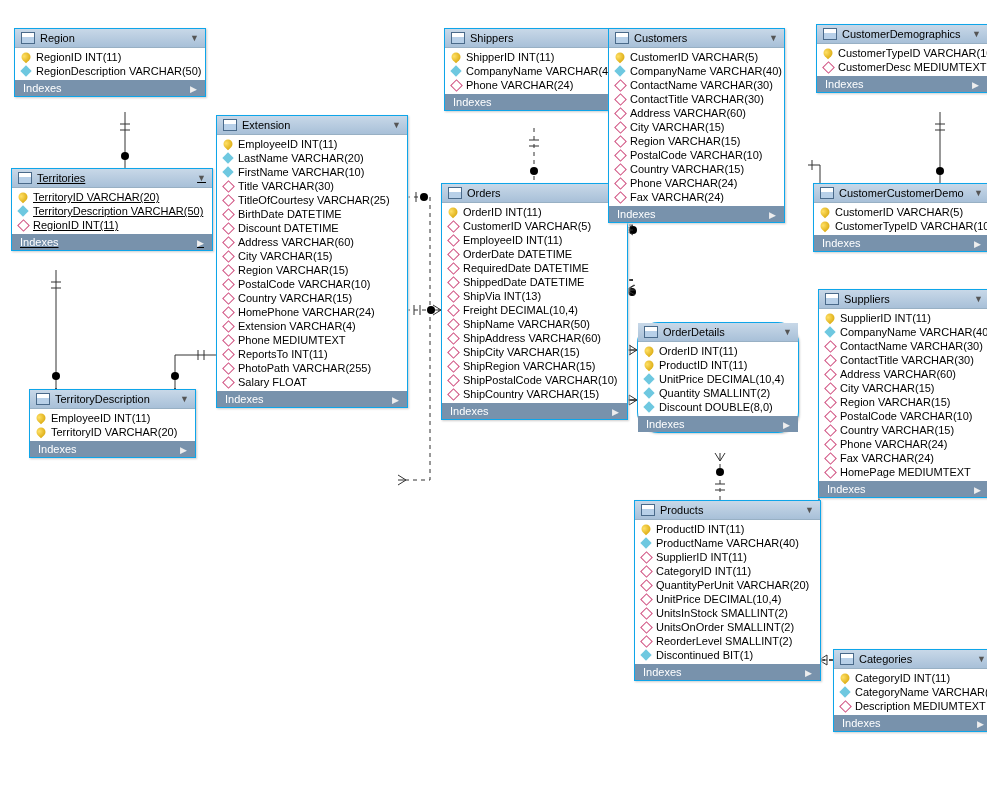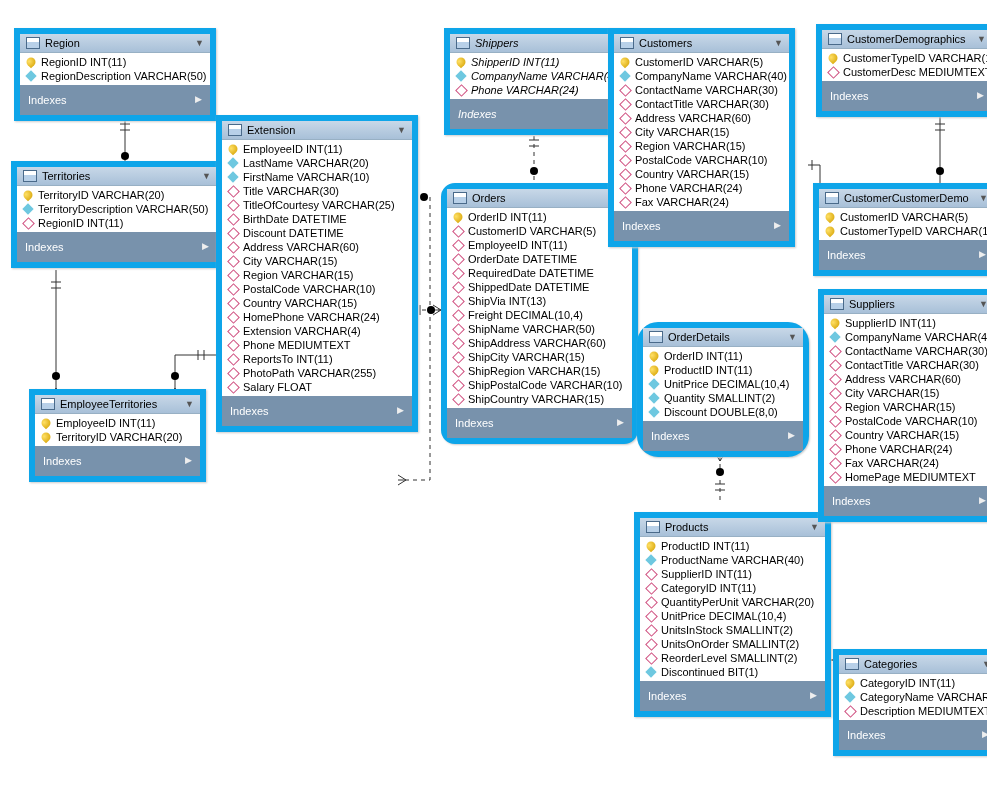--- a/index.html
+++ b/index.html
@@ -3,7 +3,7 @@
 <meta charset="utf-8">
 <style>
 body{margin:0;font-family:Tahoma,Arial,sans-serif;font-size:11px;background:#fff;width:987px;height:802px;position:relative}
-.table{position:absolute;border:6px solid #0ea5e9;background:#fff;box-shadow:1px 1px 2px #ccc}
+.table{position:absolute;border:1px solid #0ea5e9;background:#fff;box-shadow:1px 1px 2px #ccc}
 .thead{background:linear-gradient(#c8d8e8,#a8c0d8);border-bottom:1px solid #98b0c4;padding:3px 6px;display:flex;align-items:center;gap:5px;font-weight:normal;color:#000}
 .thead .ticon{width:12px;height:10px;border:1px solid #4a6a8a;background:linear-gradient(#fff 40%,#b8d0e8 40%);flex-shrink:0}
 .thead .tri{margin-left:auto;font-size:9px;color:#555}

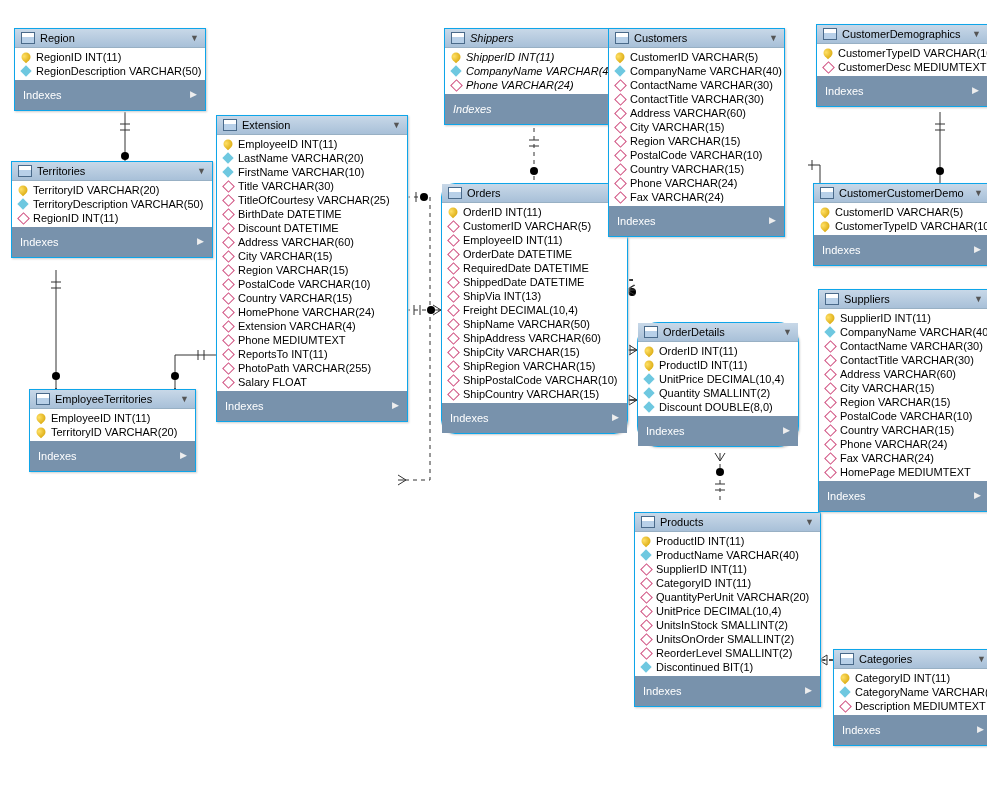--- a/index.html
+++ b/index.html
@@ -322,7 +322,7 @@
         <span class="tri">▶</span>
       </div>
     </div>
-    <div class="table" style="left: 444px; top: 28px; width: 180px; font-style: italic;">
+    <div class="table" style="left: 444px; top: 28px; width: 180px;">
       <div class="thead">
         <span class="ticon"></span>
         <span>Shippers</span>

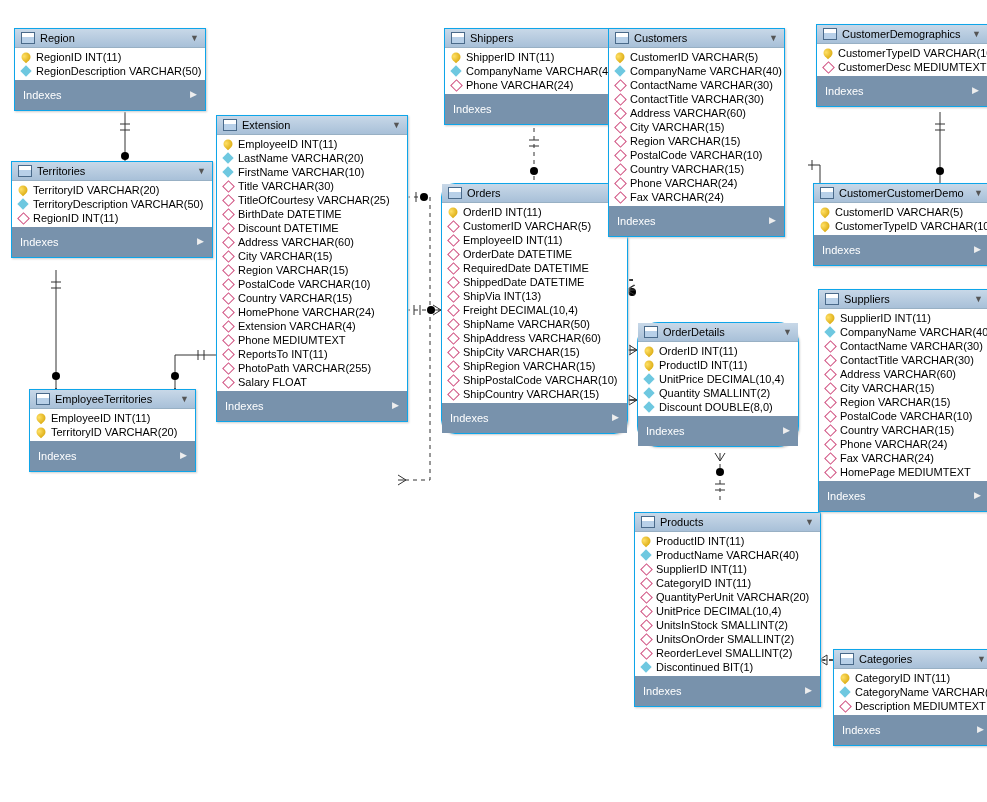--- a/index.html
+++ b/index.html
@@ -13,7 +13,7 @@
 .pk::before{content:"";position:absolute;inset:0;background:radial-gradient(circle at 40% 30%,#ffe066,#d4a000);border-radius:50% 50% 50% 0;transform:rotate(-45deg) scale(.9)}
 .notnull::before{content:"";position:absolute;width:8px;height:8px;left:1px;top:1px;background:#6ec8e0;transform:rotate(45deg)}
 .null::before{content:"";position:absolute;width:7px;height:7px;left:1px;top:1px;border:1px solid #d05080;transform:rotate(45deg);background:#fff}
-.idx{background:#7892ac;color:#fff;padding:9px 8px;display:flex;align-items:flex-start}
+.idx{background:#7892ac;color:#fff;padding:2px 8px;display:flex;align-items:flex-end}
 .idx .tri{margin-left:auto;font-size:9px;color:#eee}
 svg.rel{position:absolute;top:0;left:0;width:987px;height:802px;pointer-events:none}
 svg.rel line,svg.rel path{stroke:#333;stroke-width:1;fill:none}

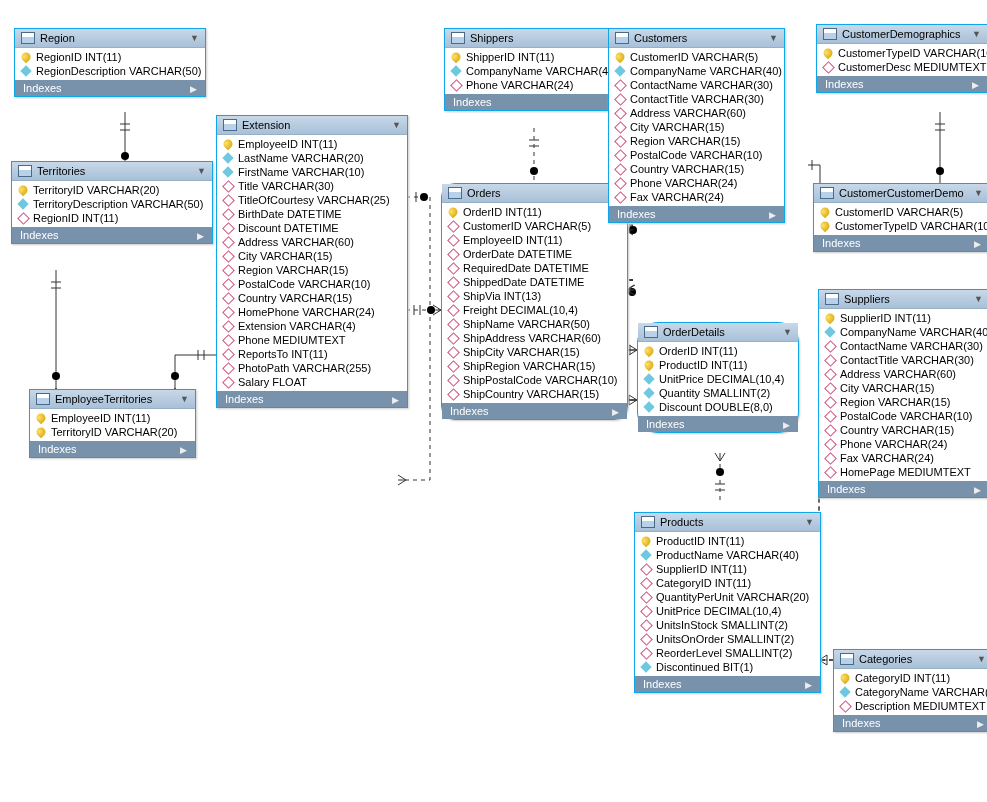--- a/index.html
+++ b/index.html
@@ -191,7 +191,7 @@
         <span class="tri">▶</span>
       </div>
     </div>
-    <div class="table" style="left: 11px; top: 161px; width: 200px;">
+    <div class="table" style="left: 11px; top: 168px; width: 200px; text-decoration: underline;">
       <div class="thead">
         <span class="ticon"></span>
         <span>Territories</span>

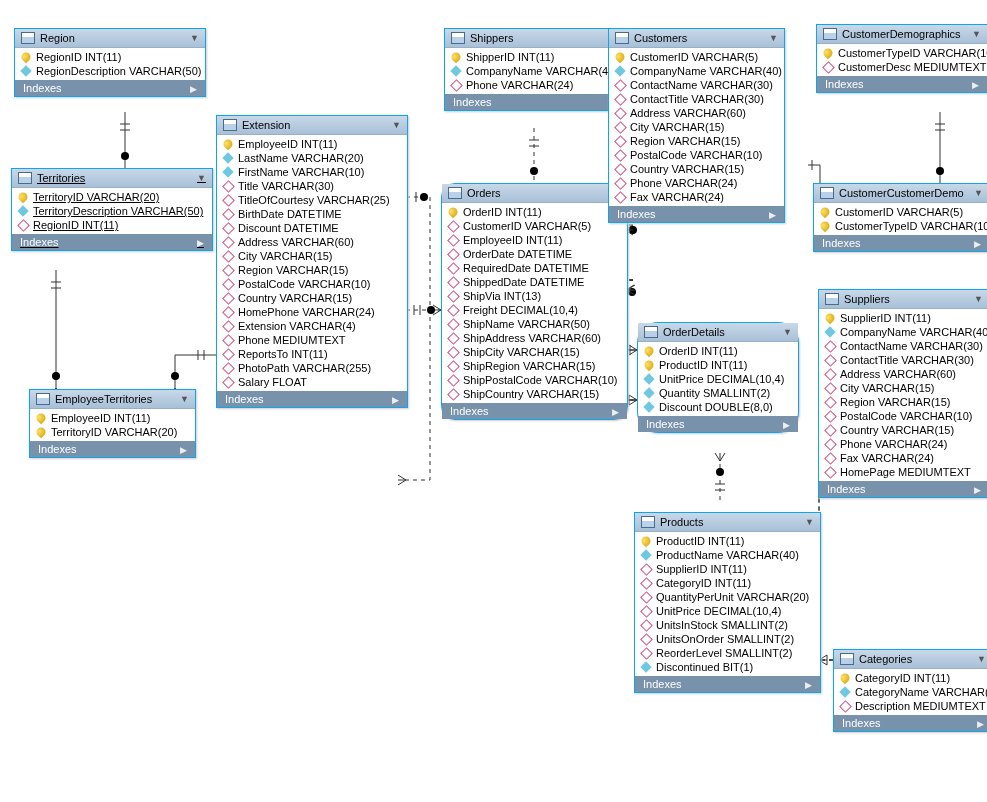--- a/index.html
+++ b/index.html
@@ -347,7 +347,7 @@
         <span class="tri">▶</span>
       </div>
     </div>
-    <div class="table" style="left: 441px; top: 183px; width: 185px; border-radius: 14px;">
+    <div class="table" style="left: 441px; top: 183px; width: 185px;">
       <div class="thead">
         <span class="ticon"></span>
         <span>Orders</span>

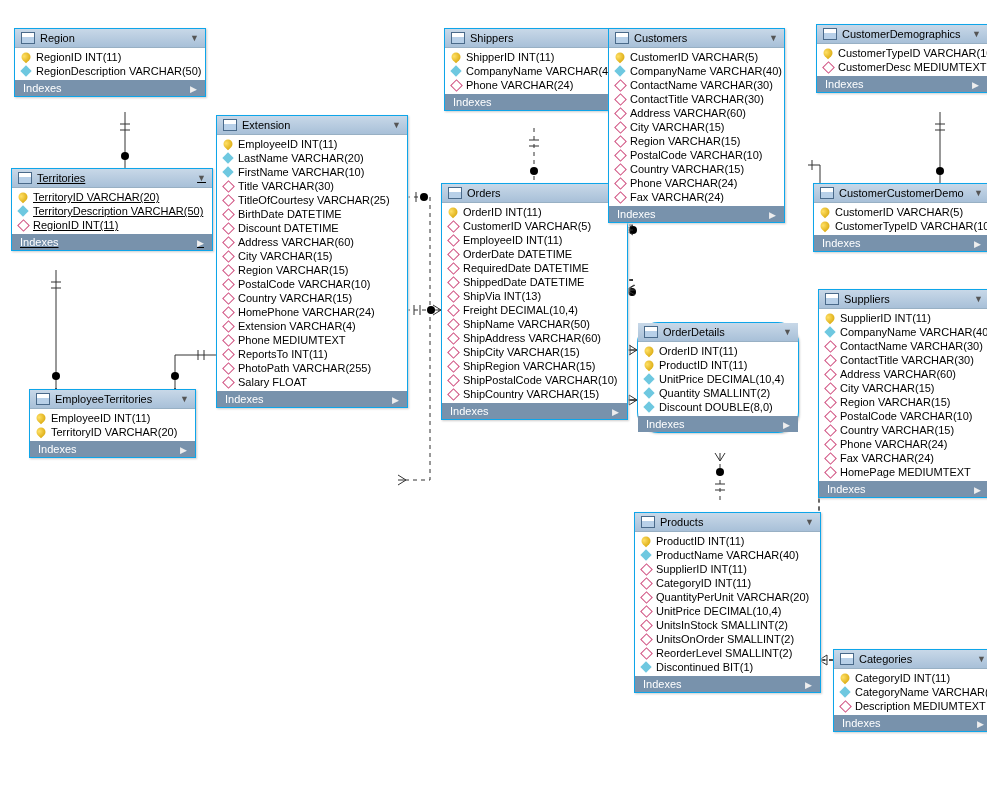--- a/index.html
+++ b/index.html
@@ -219,7 +219,7 @@
     <div class="table" style="left: 29px; top: 389px; width: 165px;">
       <div class="thead">
         <span class="ticon"></span>
-        <span>EmployeeTerritories</span>
+        <span>TerritoryDescription</span>
         <span class="tri">▼</span>
       </div>
       <div class="cols">

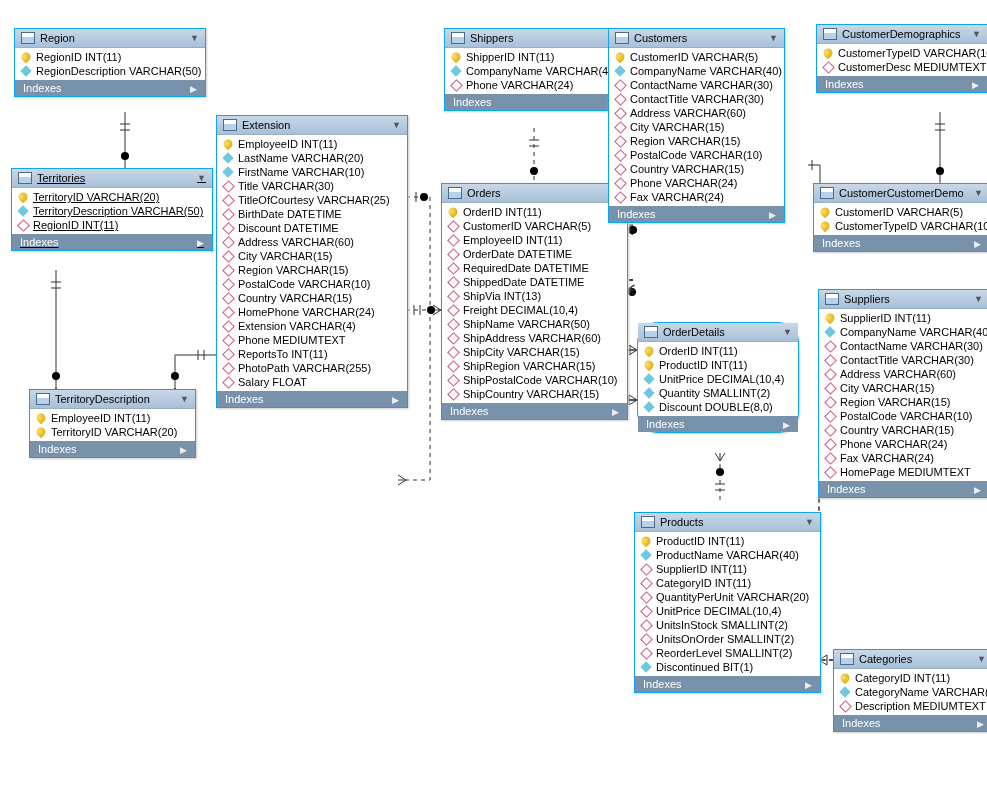--- a/index.html
+++ b/index.html
@@ -506,7 +506,7 @@
         <span class="tri">▶</span>
       </div>
     </div>
-    <div class="table" style="left: 634px; top: 512px; width: 185px;">
+    <div class="table" style="left: 634px; top: 500px; width: 185px;">
       <div class="thead">
         <span class="ticon"></span>
         <span>Products</span>

